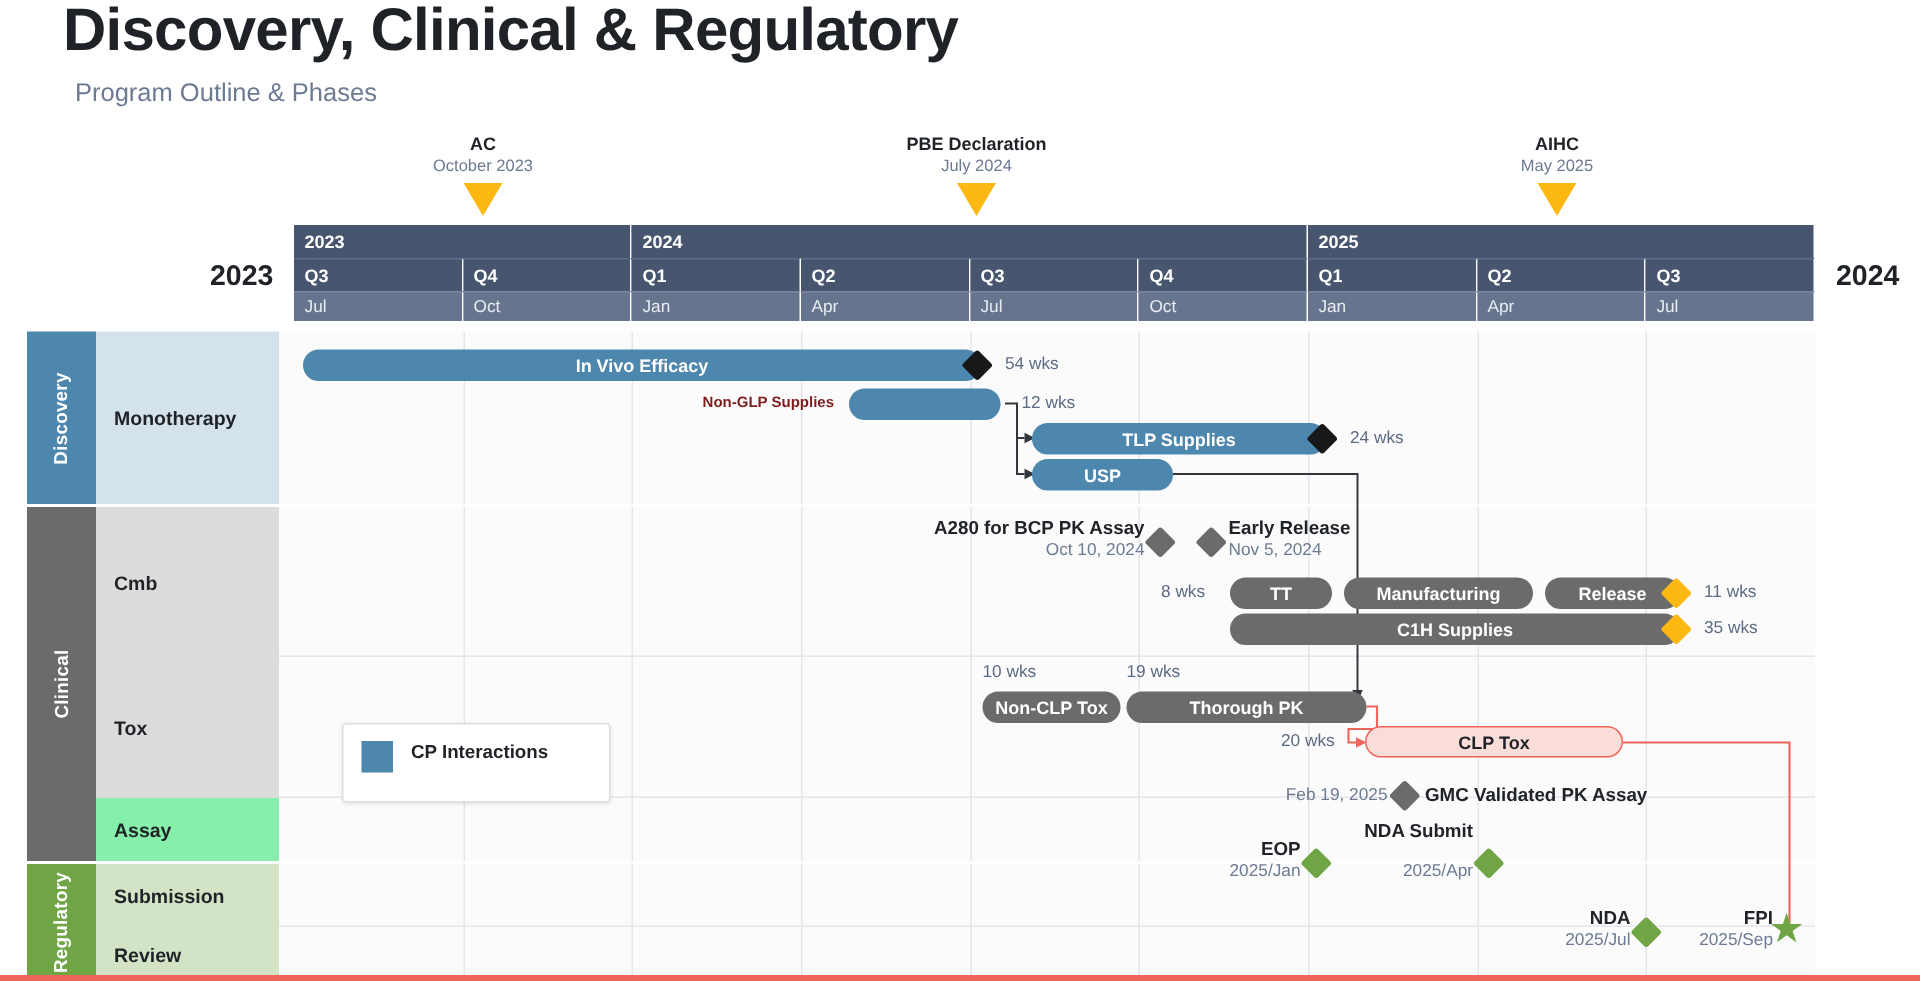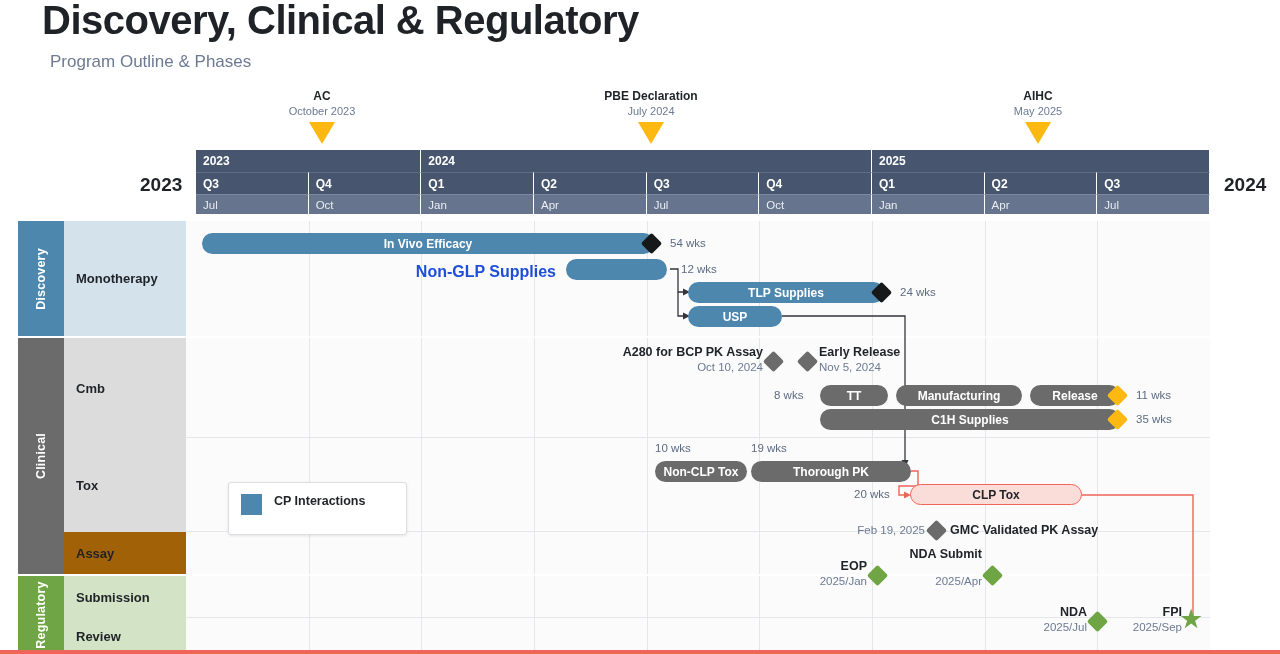--- a/index.html
+++ b/index.html
@@ -81,7 +81,7 @@
   .bar.pink { background: #fadcd8; border: 1.6px solid #f0655a; color: #1f2227; }
 
   .barlabel-left {
-    position: absolute; font-size: 16px; font-weight: bold; color: #1d4ed8;
+    position: absolute; font-size: 10px; font-weight: bold; color: #7f1d1d;
     white-space: nowrap; text-align: right;
   }
   .wks {

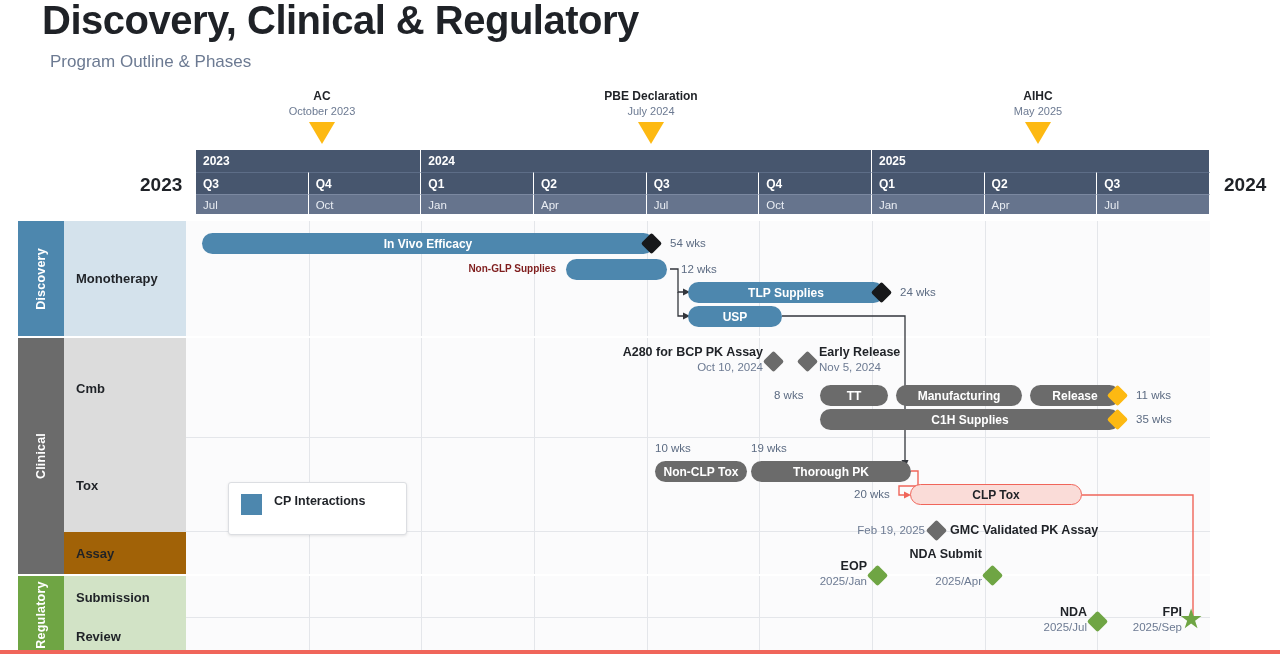--- a/index.html
+++ b/index.html
@@ -200,7 +200,7 @@
         <div class="lane" style="top: 117px; height: 100px; background: rgb(251, 251, 252);"></div>
         <div class="rowlabel" style="top: 217px; height: 94px; background: rgb(220, 220, 220);">Tox</div>
         <div class="lane" style="top: 217px; height: 94px; background: rgb(251, 251, 252);"></div>
-        <div class="rowlabel" style="top: 311px; height: 42px; background: #a16207;">Assay</div>
+        <div class="rowlabel" style="top: 311px; height: 42px; background: #86efac;">Assay</div>
         <div class="lane" style="top: 311px; height: 42px; background: rgb(251, 251, 252);"></div>
         <div class="rowlabel" style="top: 355px; height: 42px; background: rgb(210, 227, 198);">Submission</div>
         <div class="lane" style="top: 355px; height: 42px; background: rgb(251, 251, 252);"></div>

